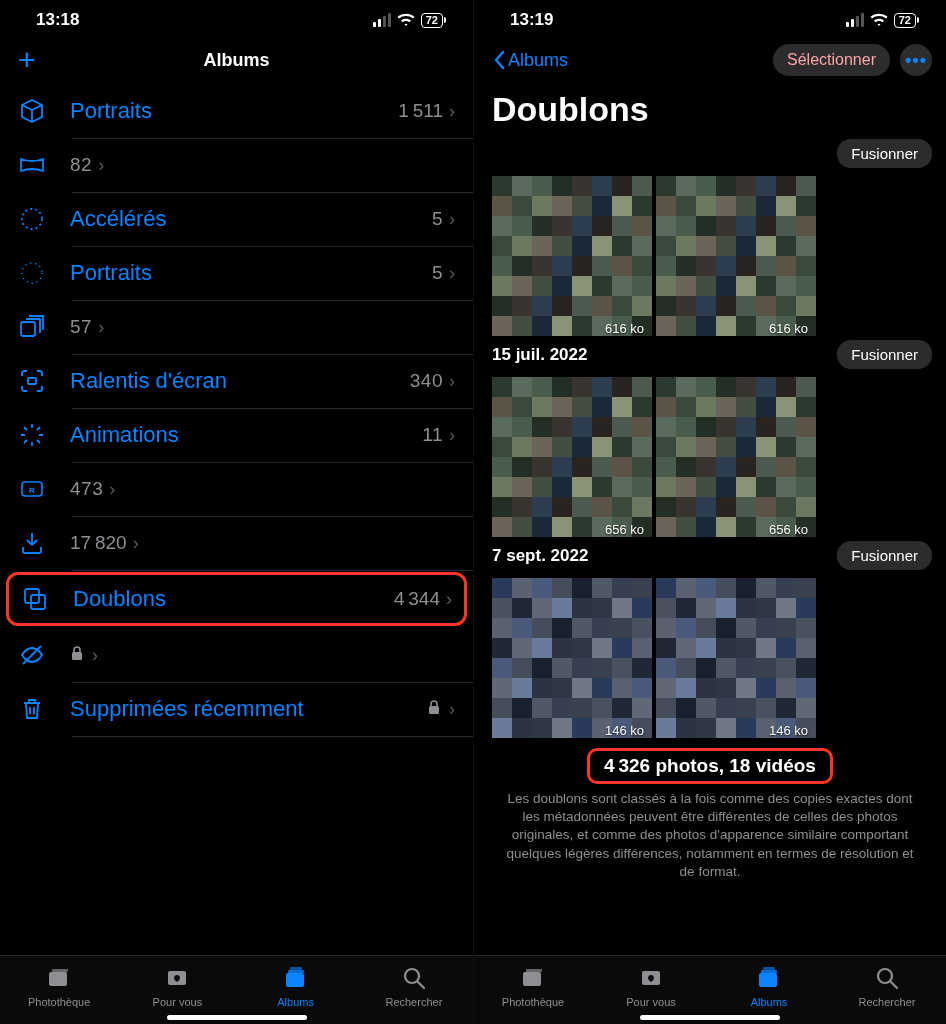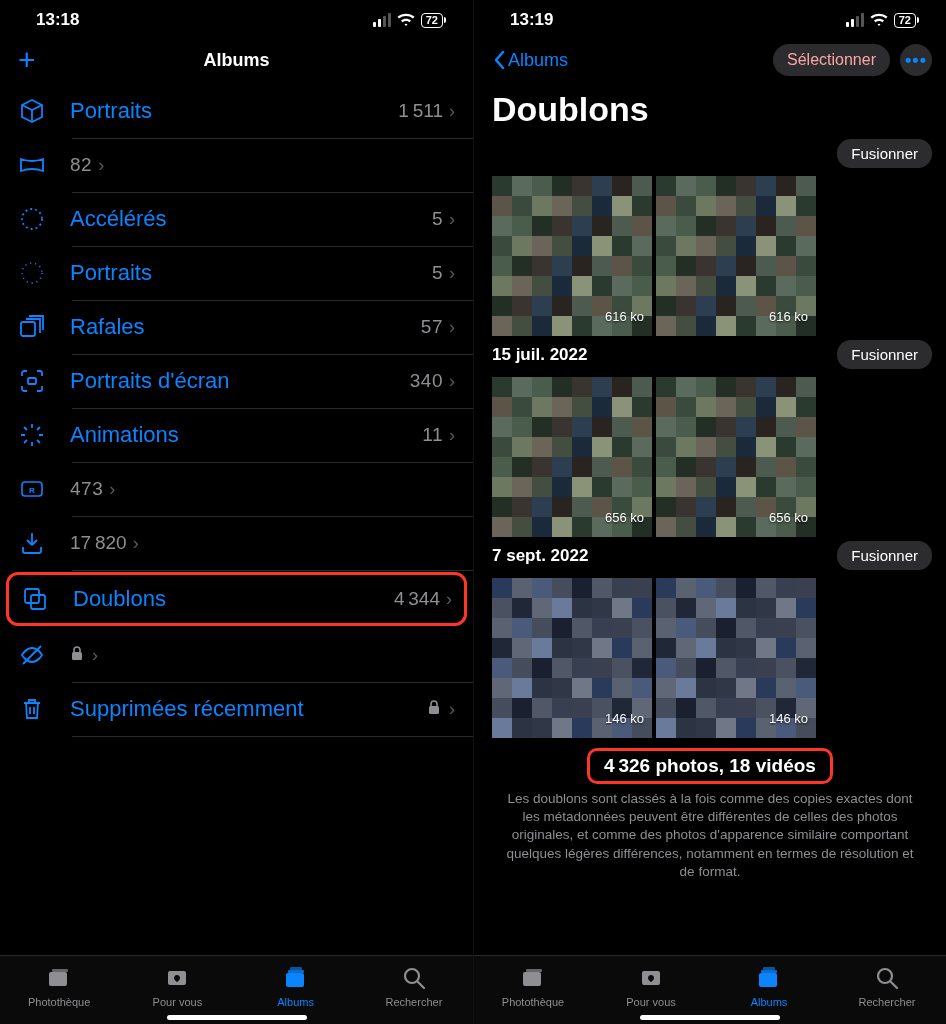--- a/index.html
+++ b/index.html
@@ -149,7 +149,6 @@
             <path d="M11 3H25V17"></path>
           </svg>
         </span>
-    <span class="row-label">Rafales</span>
     <span class="row-count">57</span>
     <span class="chevron">›</span>
   </div>

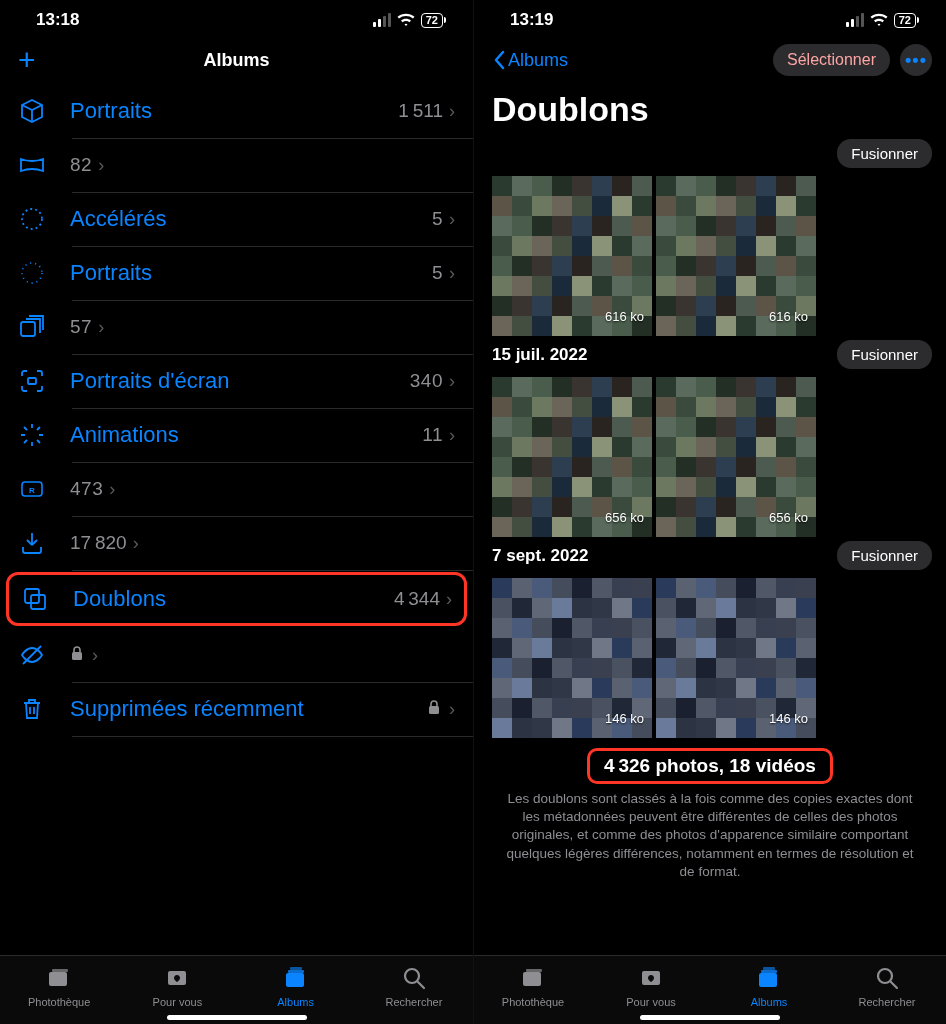--- a/index.html
+++ b/index.html
@@ -61,7 +61,7 @@
 .thumb { width:160px; height:160px; position:relative; background:#333; overflow:hidden; }
 .mosaic { position:absolute; inset:0; display:grid; grid-template-columns:repeat(8,1fr); grid-template-rows:repeat(8,1fr); }
 .mosaic span { display:block; }
-.thumb-size { position:absolute; bottom:12px; right:8px; font-size:13px; font-weight:500; text-shadow:0 1px 2px rgba(0,0,0,0.8); }
+.thumb-size { position:absolute; bottom:0; right:8px; font-size:13px; font-weight:500; text-shadow:0 1px 2px rgba(0,0,0,0.8); }
 .summary { text-align:center; padding:10px 24px 8px 24px; }
 .summary-count { display:inline-block; border:3px solid #ff3526; border-radius:10px; padding:4px 14px; font-size:19px; font-weight:600; margin-bottom:6px; }
 .summary-text { color:#8e8e93; font-size:13.5px; line-height:1.35; }

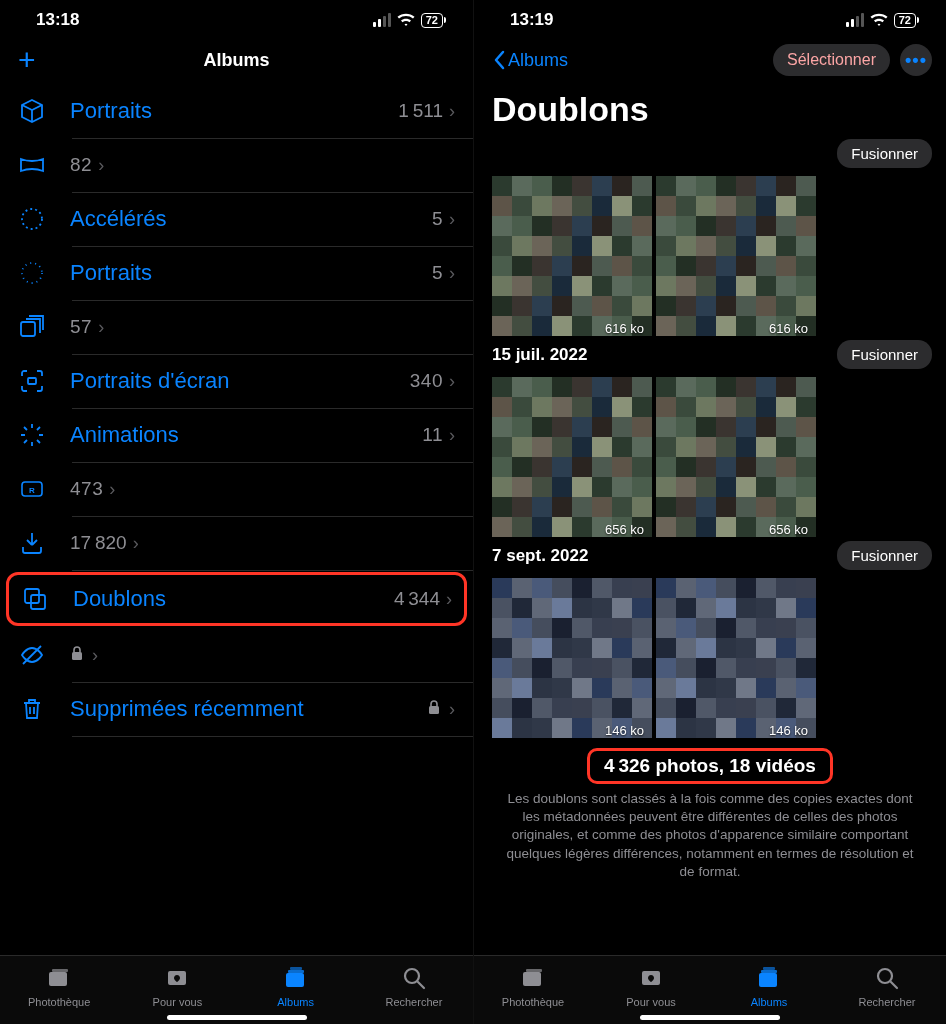--- a/index.html
+++ b/index.html
@@ -159,7 +159,7 @@
             <rect x="10" y="11" width="8" height="6" rx="1"></rect>
           </svg>
         </span>
-    <span class="row-label">Portraits d'écran</span>
+    <span class="row-label">Ralentis d'écran</span>
     <span class="row-count">340</span>
     <span class="chevron">›</span>
   </div>

